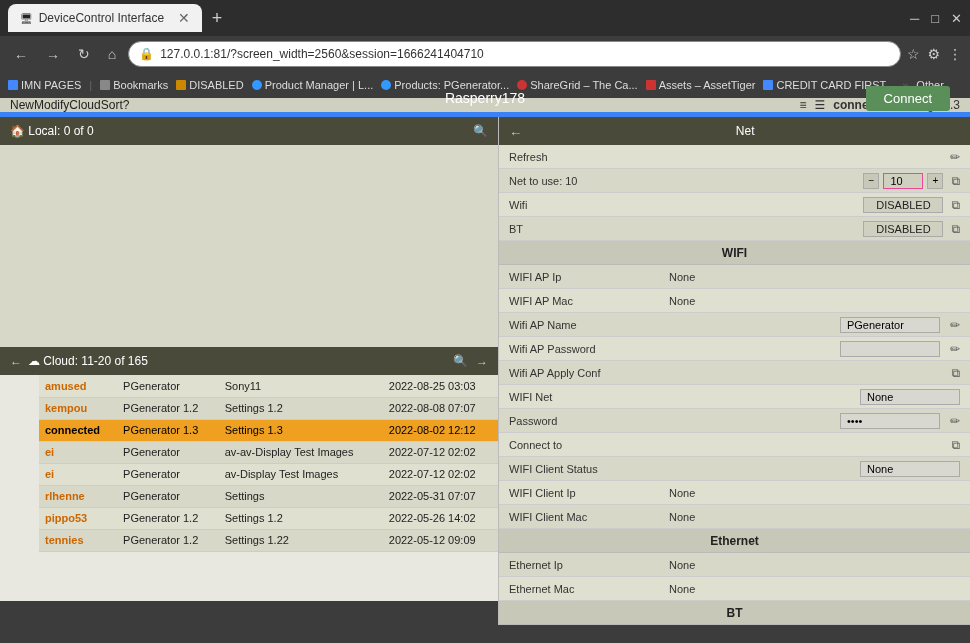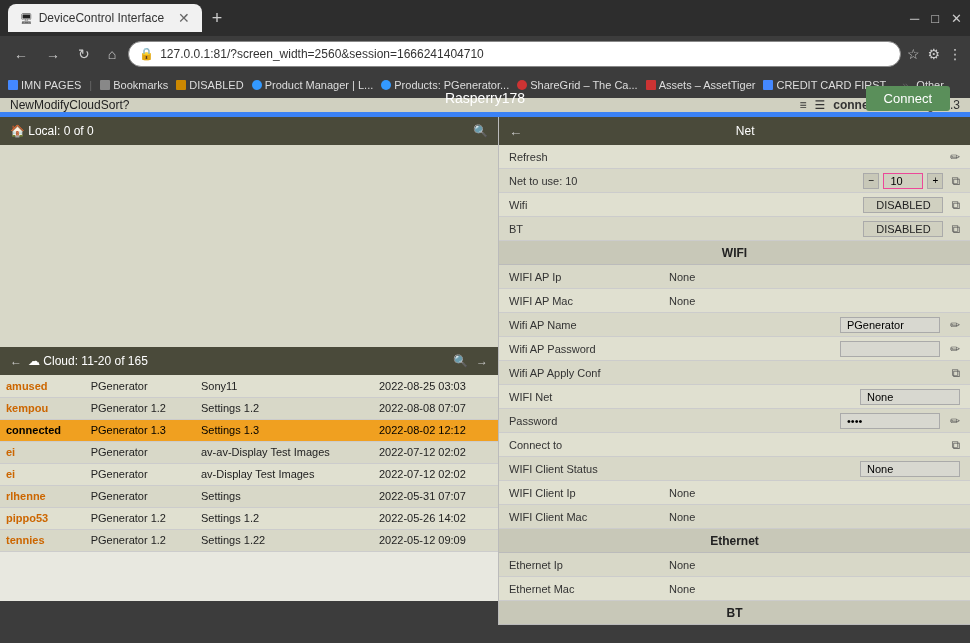--- a/index.html
+++ b/index.html
@@ -42,7 +42,7 @@
     .cloud-header { background: #4a4a3a; color: #fff; height: 28px; display: flex; align-items: center; padding: 0 10px; font-size: 12px; gap: 6px; }
     .cloud-header-right { margin-left: auto; display: flex; align-items: center; gap: 8px; }
 
-    .table-container { flex: 1; overflow: auto; }
+    .table-container { flex: 1; overflow: auto; margin-left: 39px; }
     .data-table { width: 100%; border-collapse: collapse; }
     .data-table tr { height: 22px; }
     .data-table tr:nth-child(even) { background: #d8d8c8; }

